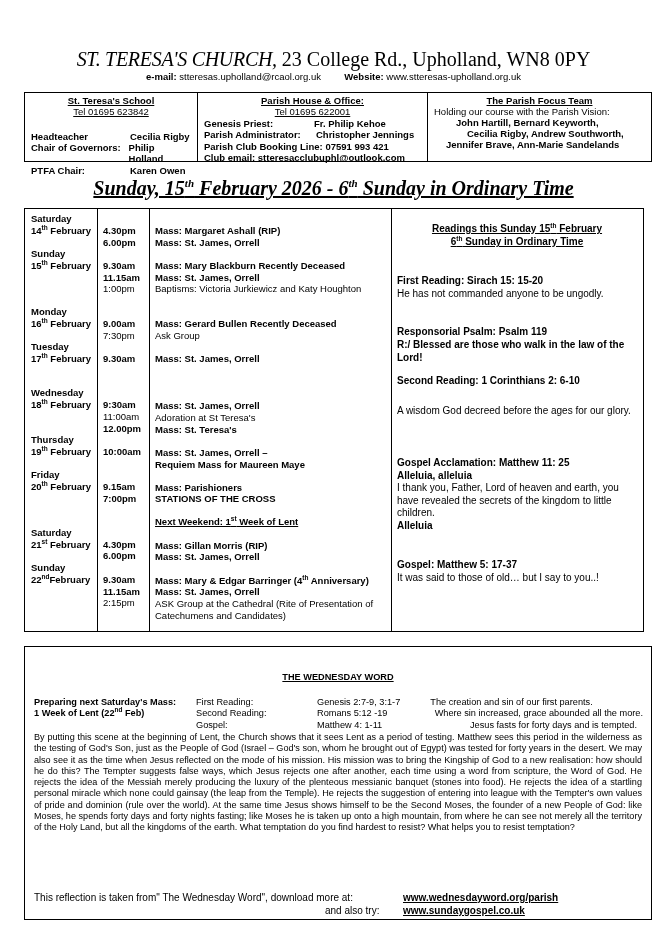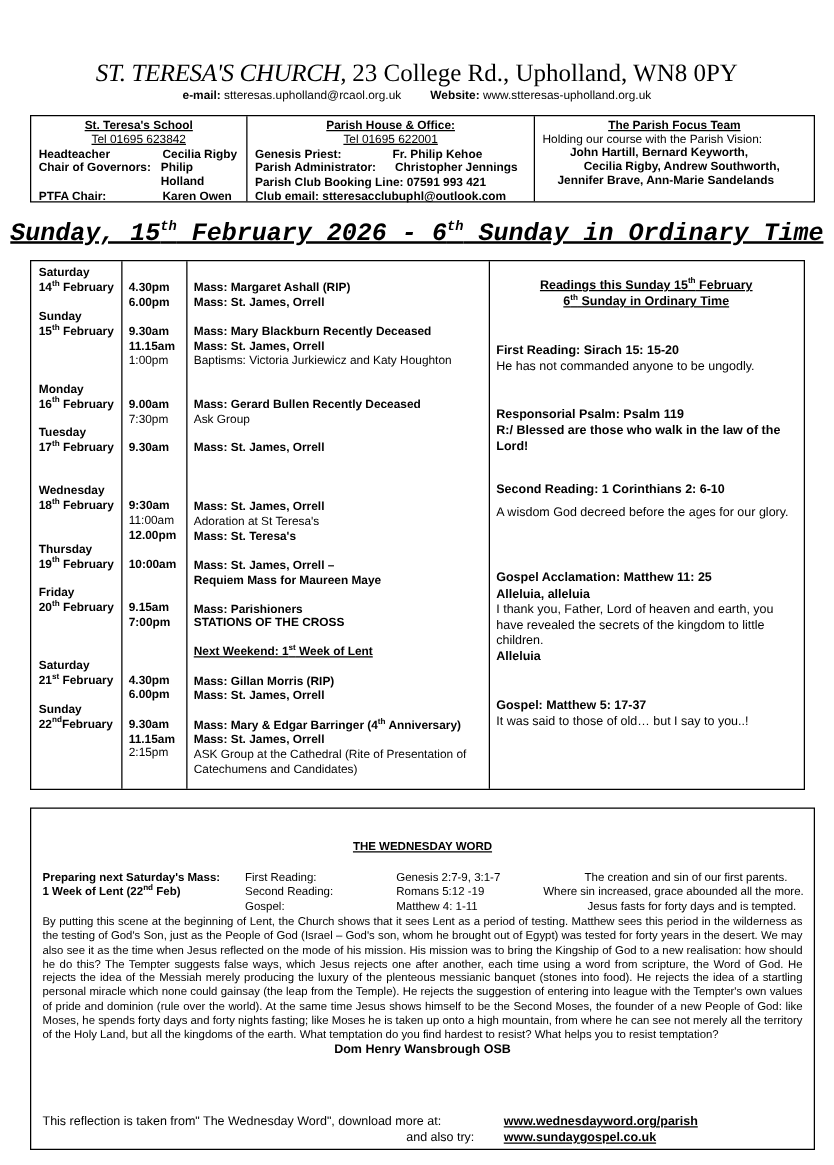--- a/index.html
+++ b/index.html
@@ -57,7 +57,7 @@
   <div class="col c1">
     <div class="ctr bold u">St. Teresa's School</div>
     <div class="ctr u">Tel 01695 623842</div>
-    <div style="margin-top:1px">
+    <div style="margin-top:14px">
       <div class="row2">
           <span class="k" style="width:99px">Headteacher</span>
           <span class="b">Cecilia Rigby</span>

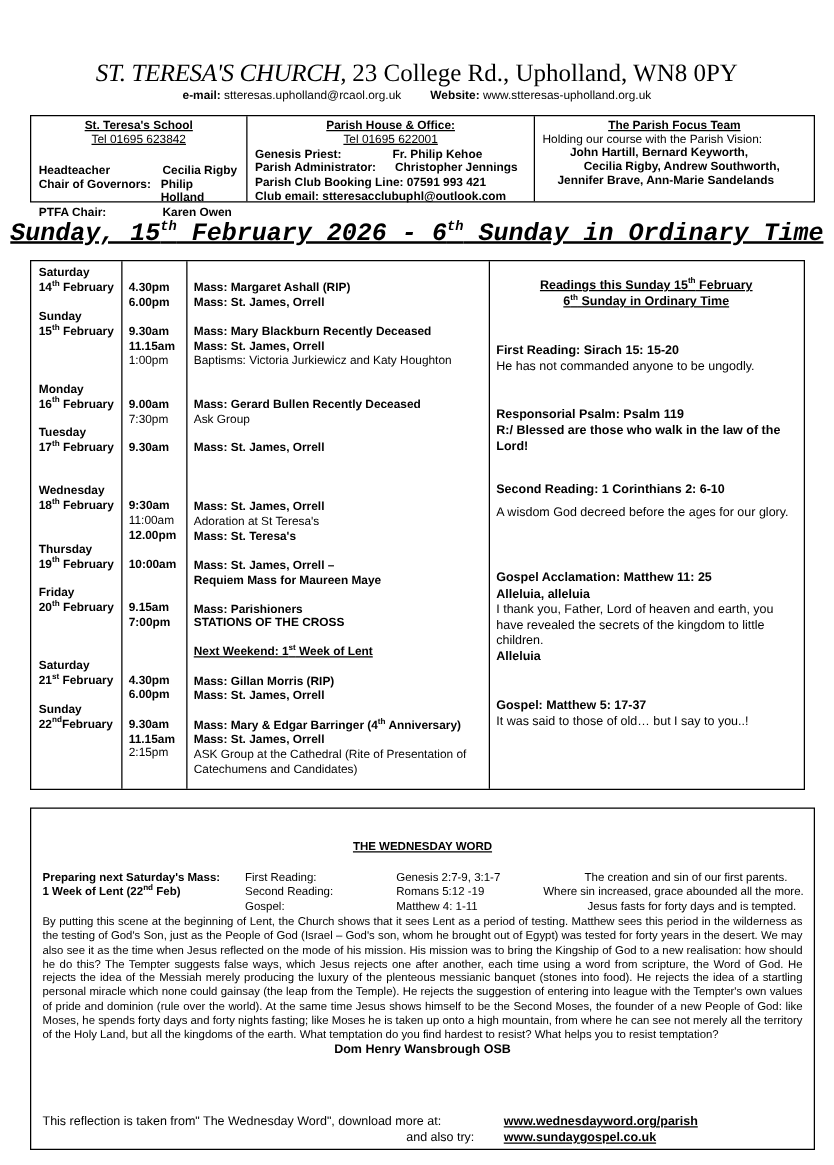--- a/index.html
+++ b/index.html
@@ -22,7 +22,7 @@
   .row2 { display:flex; }
   .row2 .k { font-weight:bold; }
 
-  .sunday { left:0; width:667px; top:176px; text-align:center; font-family:Liberation Mono, monospace; font-style:italic; font-weight:bold; font-size:20px; text-decoration:underline; line-height:24px; }
+  .sunday { left:0; width:667px; top:176px; text-align:center; font-family:Liberation Serif, serif; font-style:italic; font-weight:bold; font-size:20px; text-decoration:underline; line-height:24px; }
   .sunday sup { font-size:11px; }
 
   .sched { left:24px; top:208px; width:620px; height:424px; border:1.3px solid #000; box-sizing:border-box; font-size:9.5px; line-height:11.5px; }

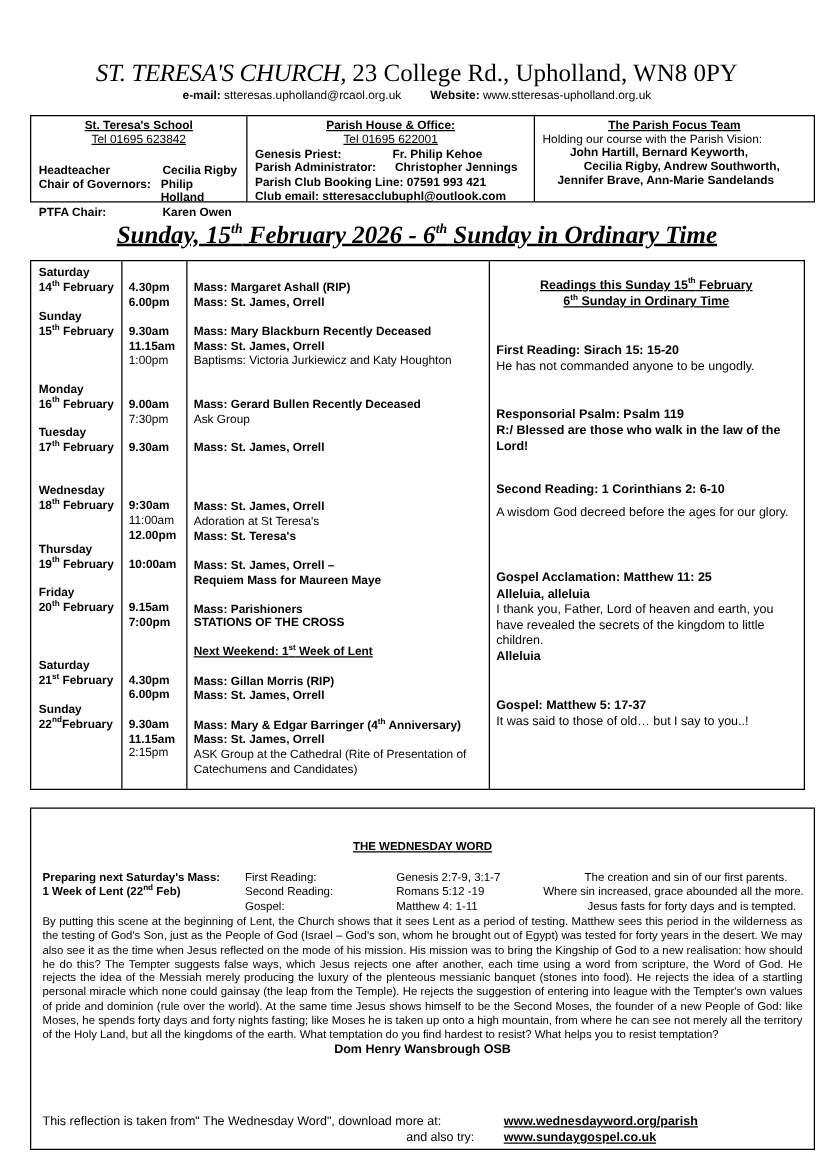--- a/index.html
+++ b/index.html
@@ -193,7 +193,7 @@
     <div class="rd" style="top:79px">He has not commanded anyone to be ungodly.</div>
     <div class="rd b" style="top:117px">Responsorial Psalm: Psalm 119</div>
     <div class="rd b" style="top:130px">R:/ Blessed are those who walk in the law of the Lord!</div>
-    <div class="rd b" style="top:177px">Second Reading: 1 Corinthians 2: 6-10</div>
+    <div class="rd b" style="top:166px">Second Reading: 1 Corinthians 2: 6-10</div>
     <div class="rd" style="top:196px">A wisdom God decreed before the ages for our glory.</div>
     <div class="rd b" style="top:248px">Gospel Acclamation: Matthew 11: 25</div>
     <div class="rd b" style="top:261px">Alleluia, alleluia</div>

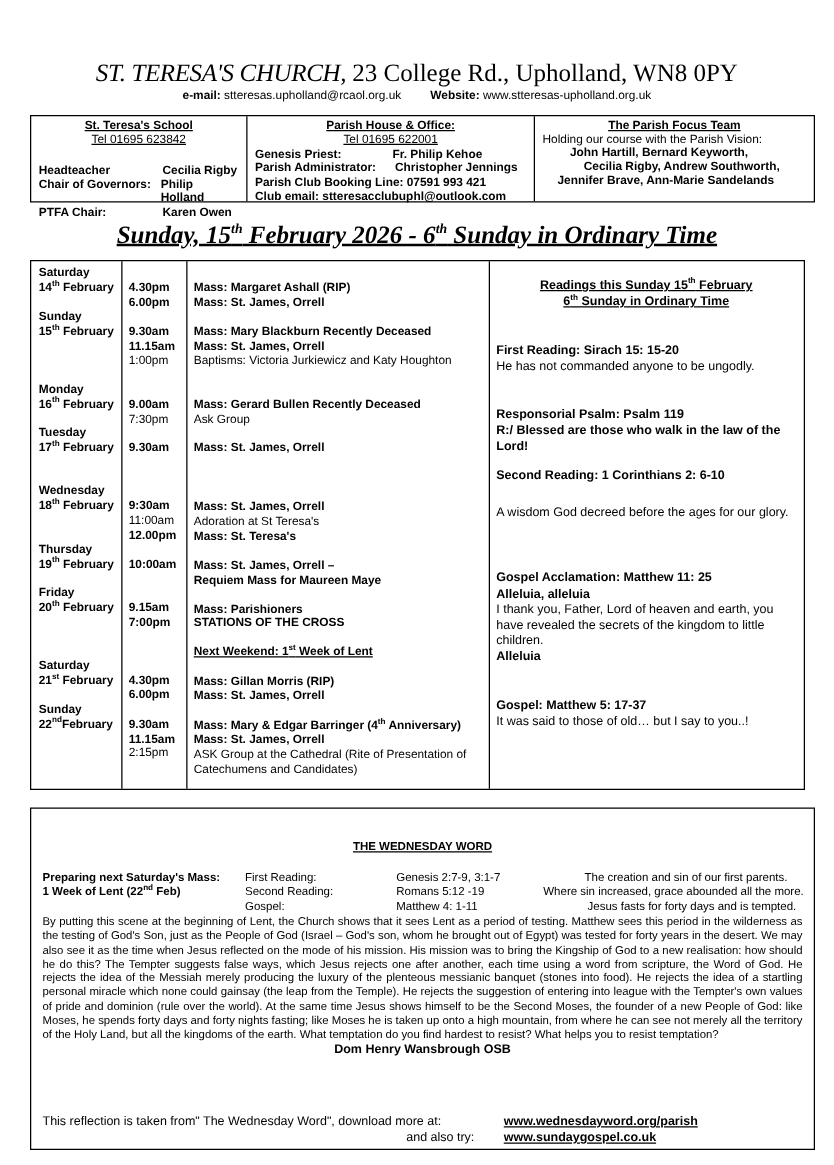--- a/index.html
+++ b/index.html
@@ -217,7 +217,7 @@
   <div class="p" style="left:292px;top:49px">Romans 5:12 -19</div>
   <div class="p" style="left:292px;top:61px">Matthew 4: 1-11</div>
 
-  <div class="p" style="right:8px;top:38px;width:250px;text-align:right;padding-right:13px;box-sizing:border-box">The creation and sin of our first parents.</div>
+  <div class="p" style="right:8px;top:38px;width:250px;text-align:center;padding-right:13px;box-sizing:border-box">The creation and sin of our first parents.</div>
   <div class="p" style="right:8px;top:49px;white-space:nowrap">Where sin increased, grace abounded all the more.</div>
   <div class="p" style="right:8px;top:61px;width:250px;text-align:right;padding-right:6px;box-sizing:border-box">Jesus fasts for forty days and is tempted.</div>
 

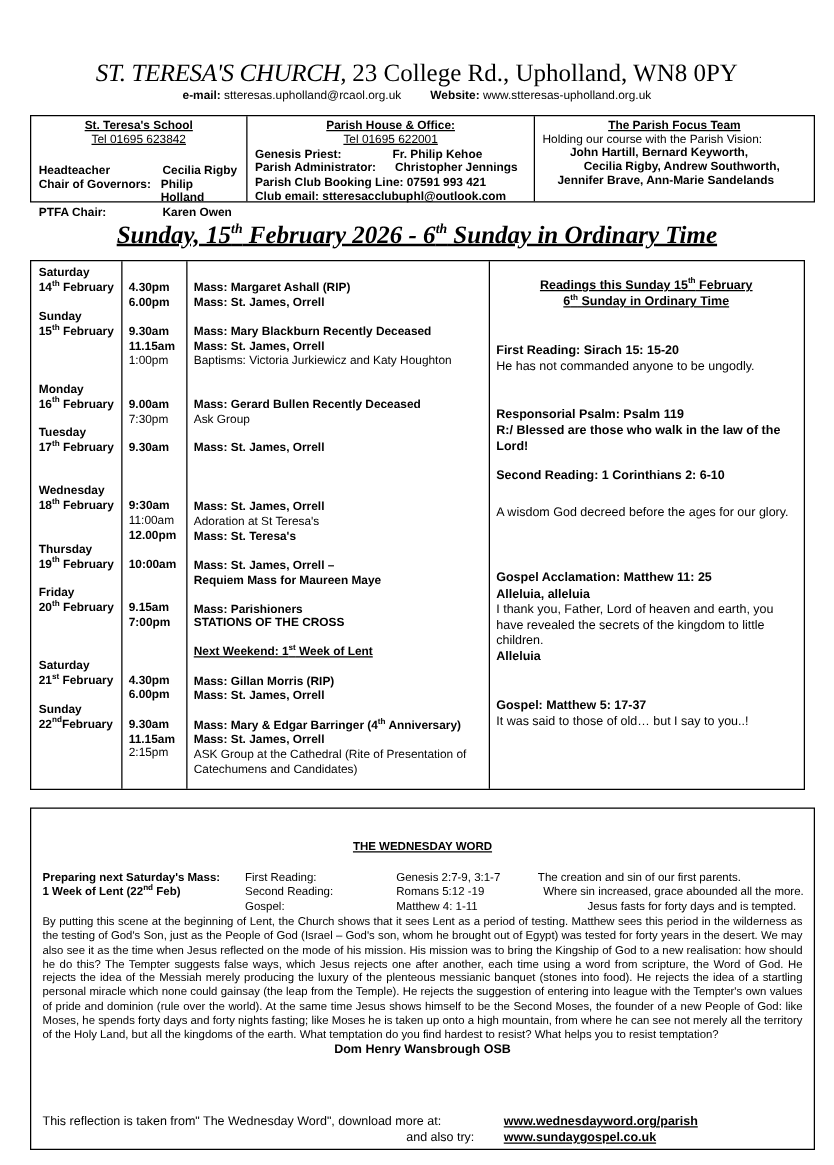--- a/index.html
+++ b/index.html
@@ -223,7 +223,6 @@
 
   <div class="reflection">
     <div>By putting this scene at the beginning of Lent, the Church shows that it sees Lent as a period of testing. Matthew sees this period in the wilderness as the testing of God's Son, just as the People of God (Israel – God's son, whom he brought out of Egypt) was tested for forty years in the desert. We may also see it as the time when Jesus reflected on the mode of his mission. His mission was to bring the Kingship of God to a new realisation: how should he do this? The Tempter suggests false ways, which Jesus rejects one after another, each time using a word from scripture, the Word of God. He rejects the idea of the Messiah merely producing the luxury of the plenteous messianic banquet (stones into food). He rejects the idea of a startling personal miracle which none could gainsay (the leap from the Temple). He rejects the suggestion of entering into league with the Tempter's own values of pride and dominion (rule over the world). At the same time Jesus shows himself to be the Second Moses, the founder of a new People of God: like Moses, he spends forty days and forty nights fasting; like Moses he is taken up onto a high mountain, from where he can see not merely all the territory of the Holy Land, but all the kingdoms of the earth. What temptation do you find hardest to resist? What helps you to resist temptation?</div>
-    <div class="b ctr" style="font-size:10px;line-height:12px">Dom Henry Wansbrough OSB</div>
   </div>
 
   <div class="p" style="left:9px;top:233px;font-size:10px">This reflection is taken from" The Wednesday Word", download more at:</div>

